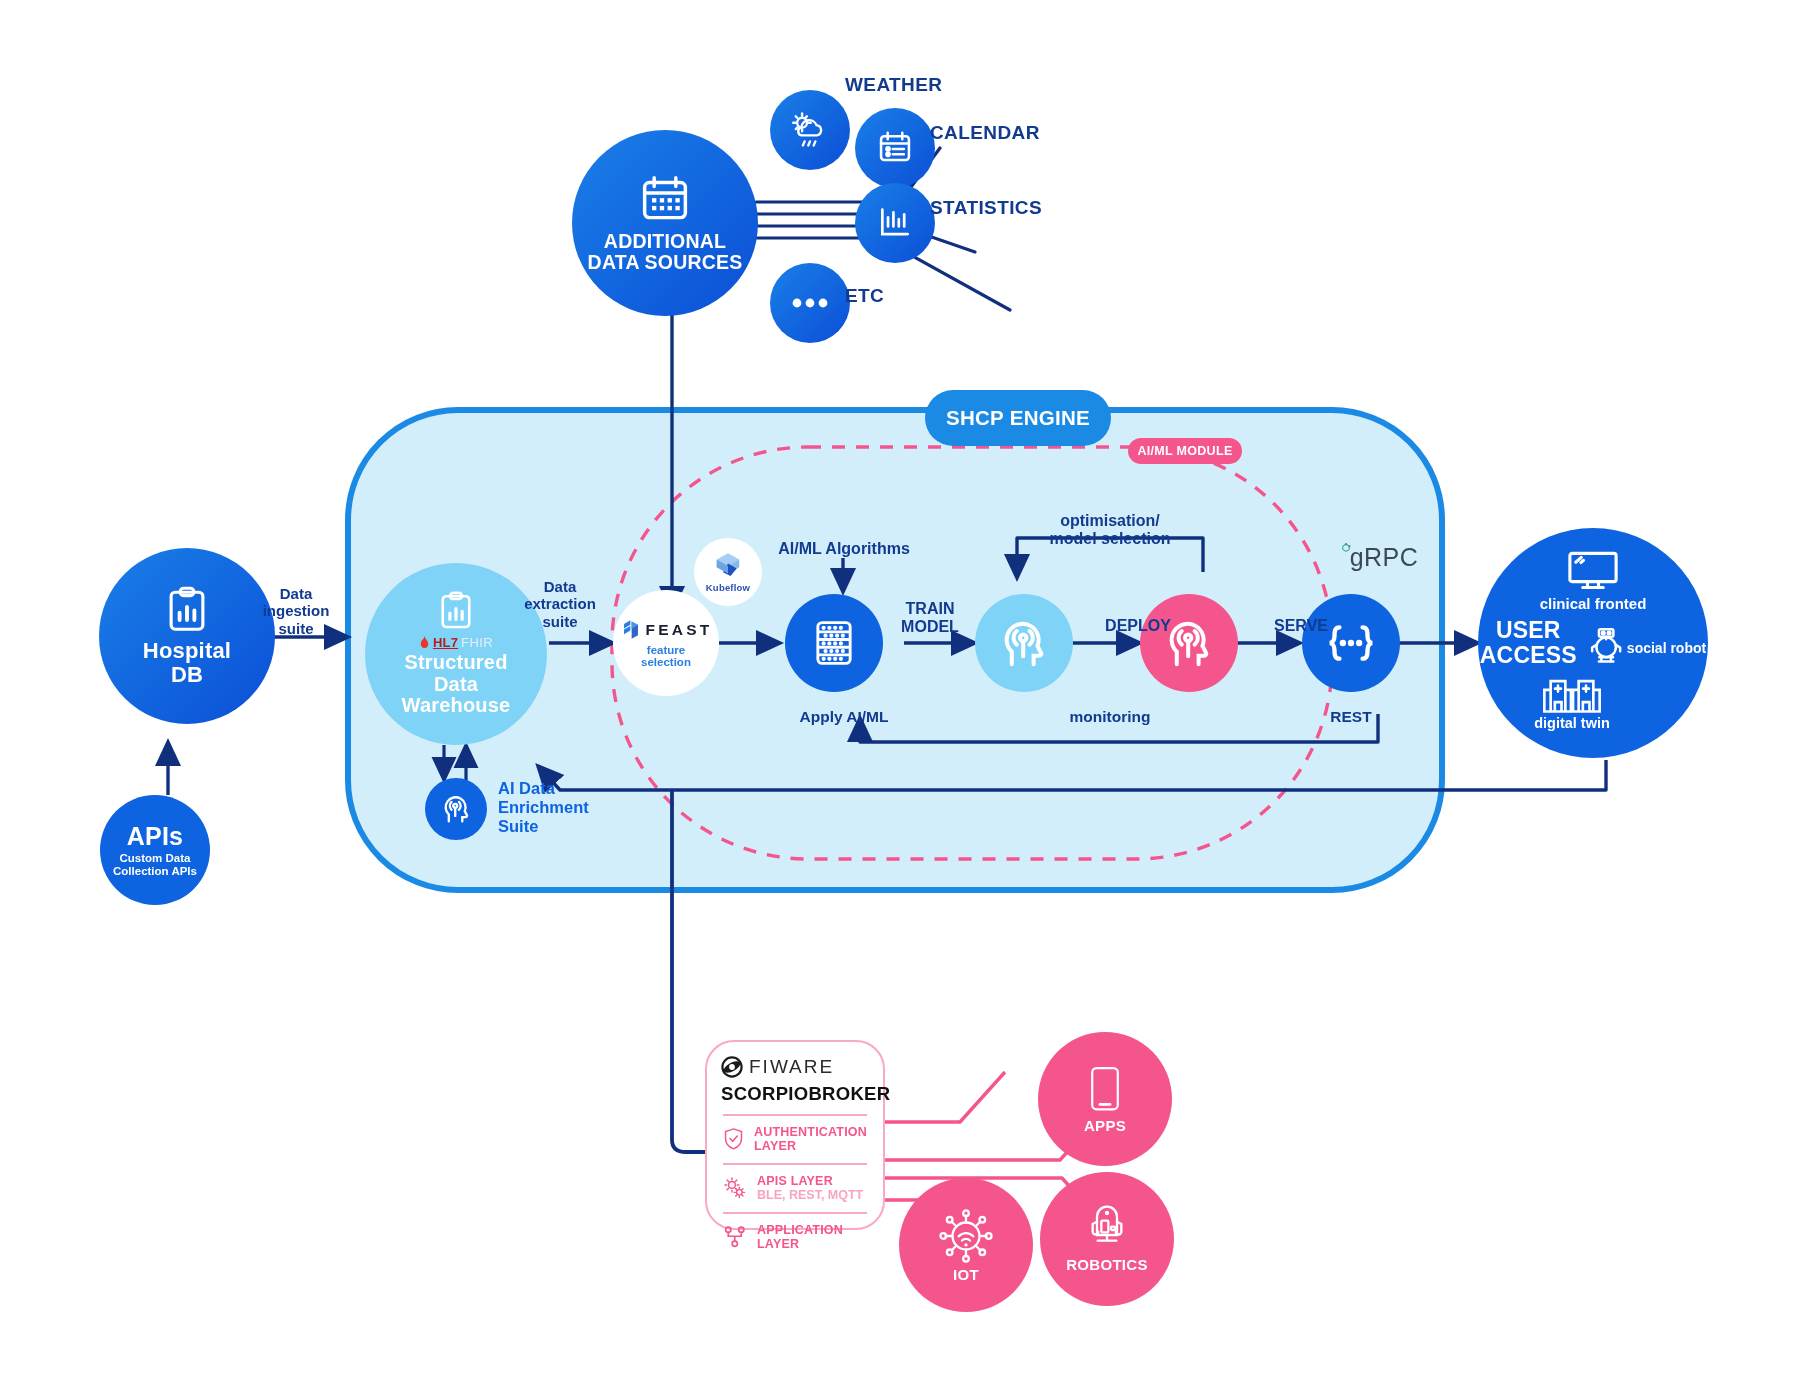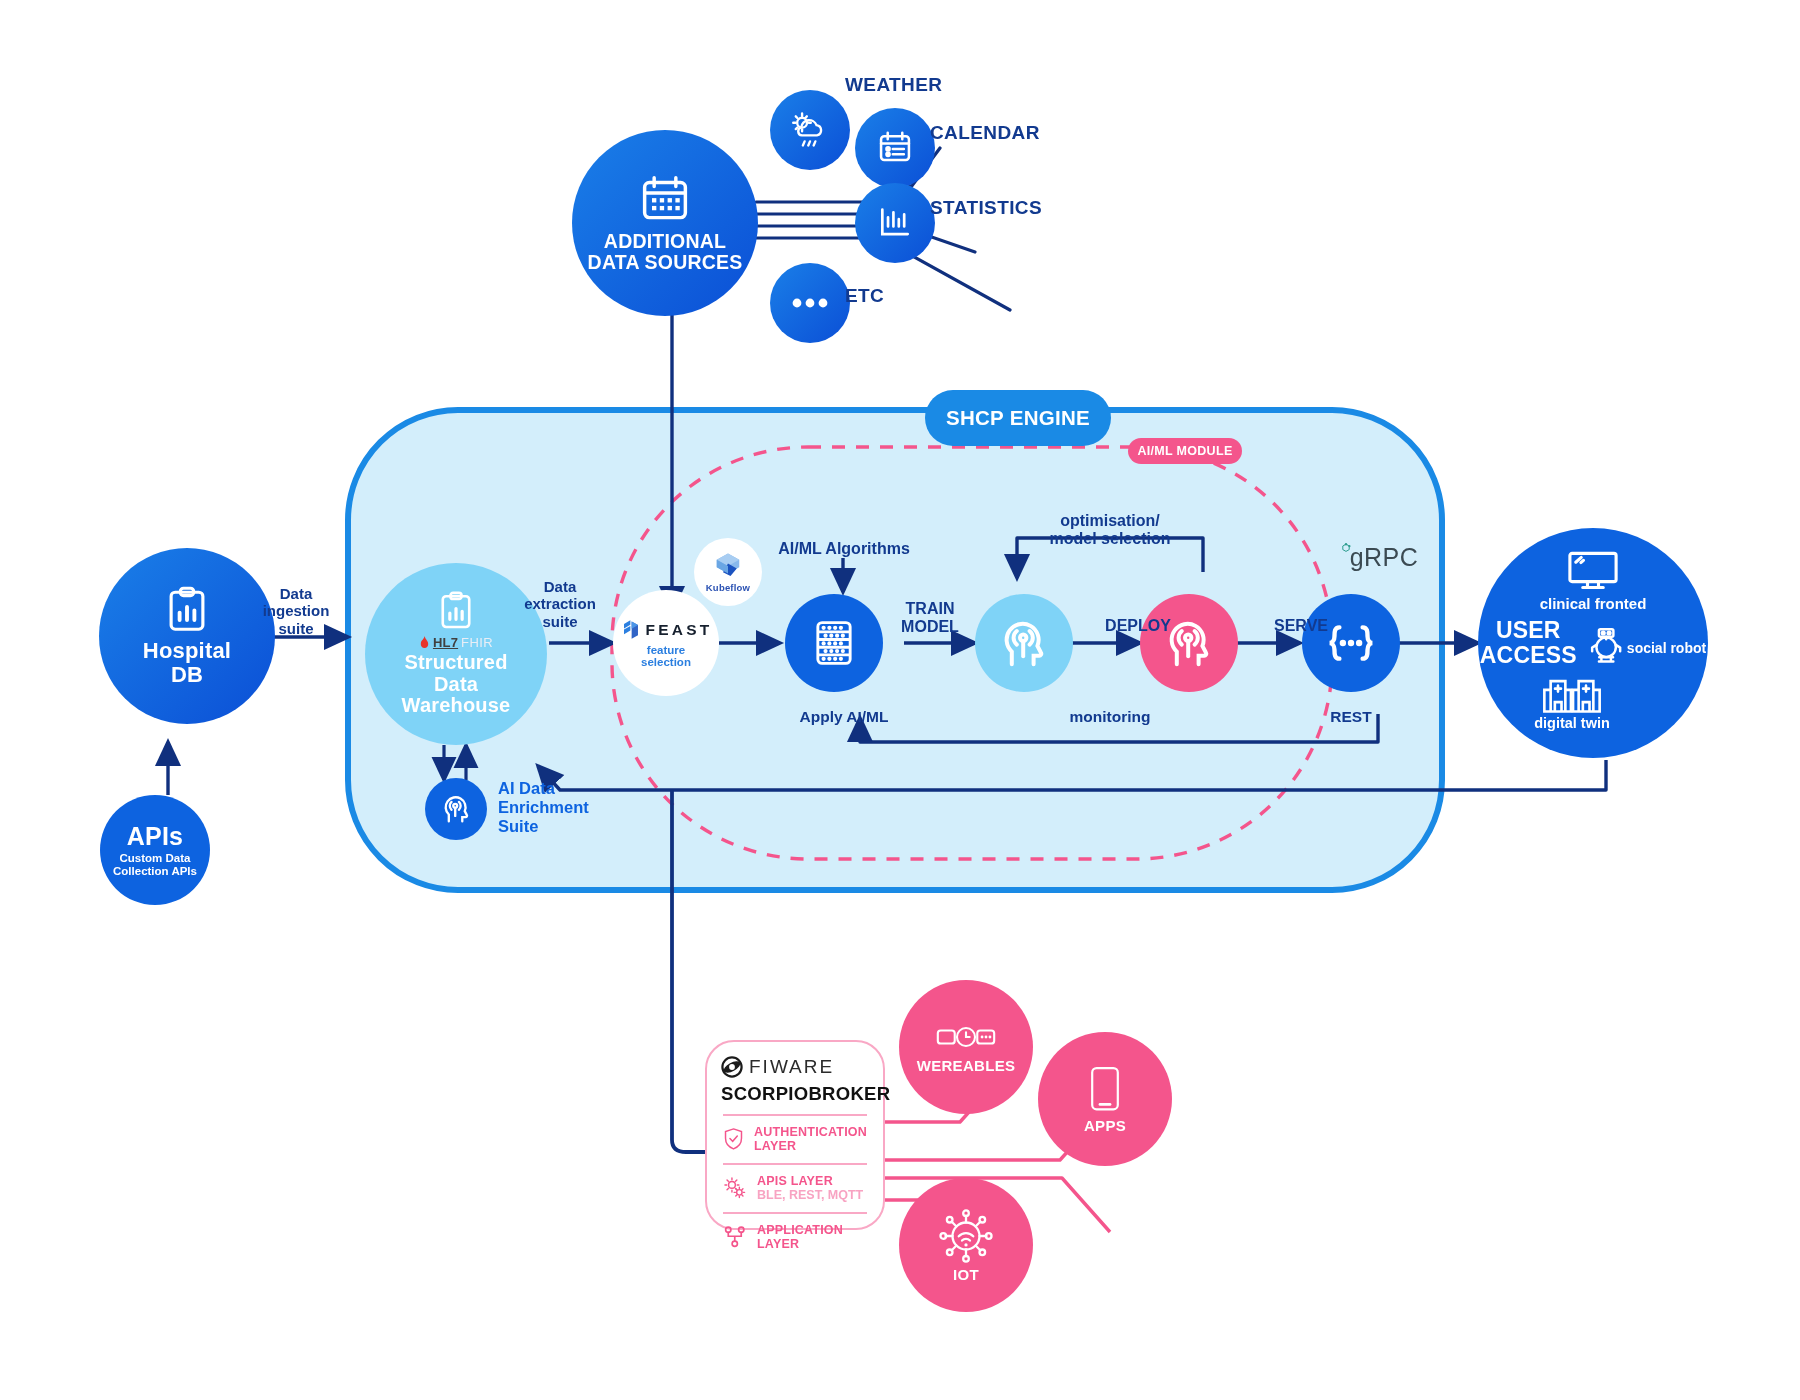--- a/index.html
+++ b/index.html
@@ -209,7 +209,7 @@
       <svg width="11" height="13" viewBox="0 0 10 12">
         <path d="M5 0C5 3 1.6 3.6 1.6 7.1A3.4 3.4 0 0 0 5 11a3.4 3.4 0 0 0 3.4-3.9C8.4 4.6 6.4 4 5 0z" fill="#e8342a"></path>
       </svg>
-      <span style="color:#404040;font-weight:bold;font-size:13px;letter-spacing:.2px;text-decoration:underline;">HL7</span>
+      <span style="color:#b91c1c;font-weight:bold;font-size:13px;letter-spacing:.2px;text-decoration:underline;">HL7</span>
       <span style="color:#e9eef6;font-weight:500;font-size:13px;letter-spacing:.4px;">FHIR</span>
     </div>
     <div class="lbl-big" style="font-size:20px;">

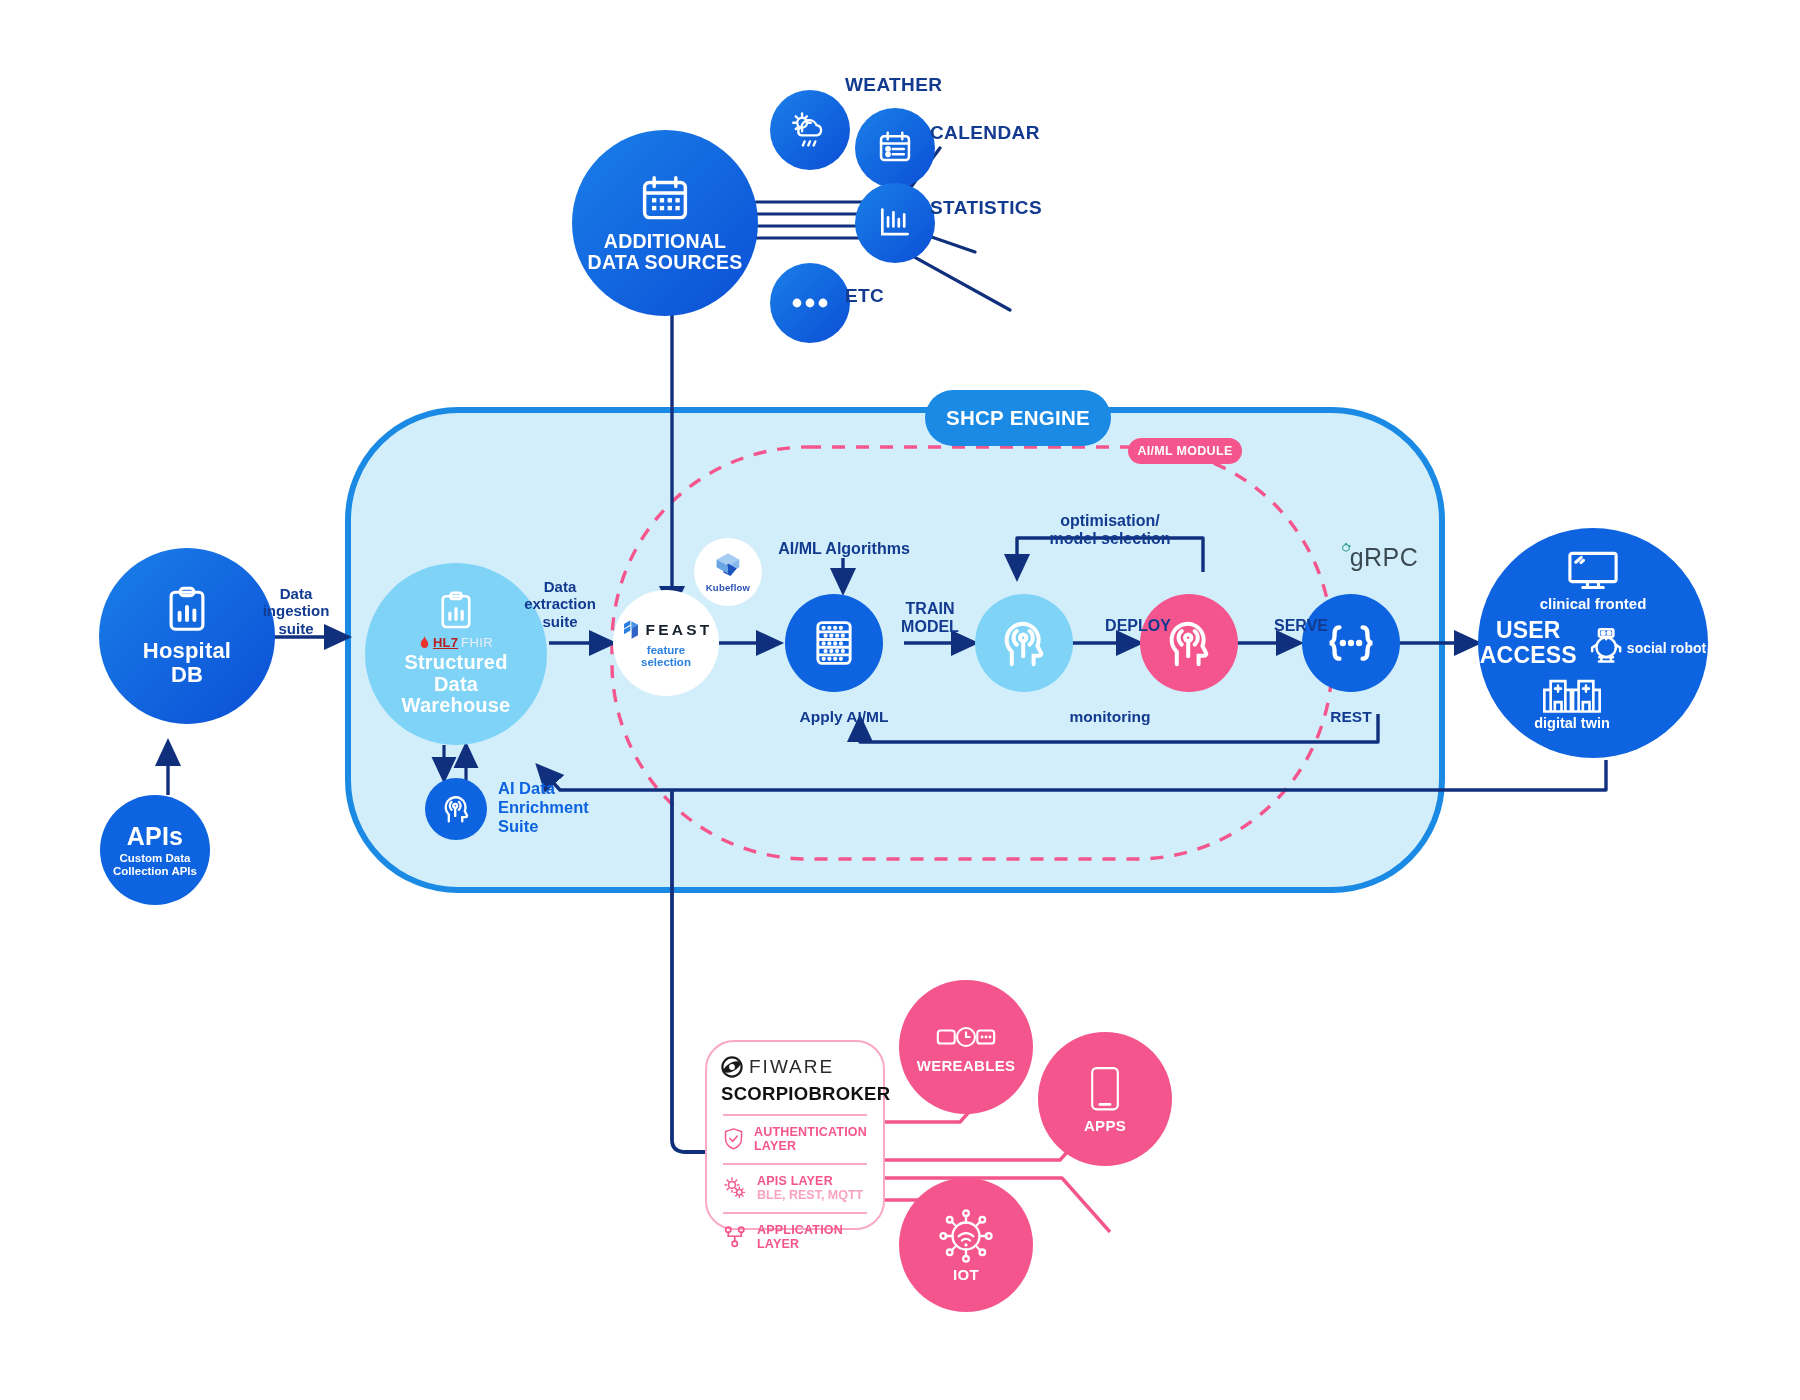--- a/index.html
+++ b/index.html
@@ -432,20 +432,6 @@
     </div>
   </div>
 
-  <div class="circ c-pink" style="left:899px;top:980px;width:134px;height:134px;">
-    <svg width="62" height="32" viewBox="0 0 44 22" fill="none" stroke="#fff" stroke-width="1.5" style="margin-bottom:4px;">
-      <rect x="2" y="6.4" width="12" height="9.2" rx="2"></rect>
-      <circle cx="22" cy="11" r="6.4"></circle>
-      <path d="M22 7.6V11h2.6" stroke-linecap="round"></path>
-      <rect x="30" y="6.4" width="12" height="9.2" rx="2"></rect>
-      <g fill="#fff" stroke="none">
-        <circle cx="33.4" cy="11" r="1"></circle>
-          <circle cx="36.2" cy="11" r="1"></circle>
-          <circle cx="39" cy="11" r="1"></circle>
-      </g>
-    </svg>
-    <div style="font-weight:bold;font-size:15px;letter-spacing:.3px;">WEREABLES</div>
-  </div>
 
   <div class="circ c-pink" style="left:1038px;top:1032px;width:134px;height:134px;">
     <svg width="32" height="48" viewBox="0 0 22 32" fill="none" stroke="#fff" stroke-width="1.5" style="margin-bottom:4px;">

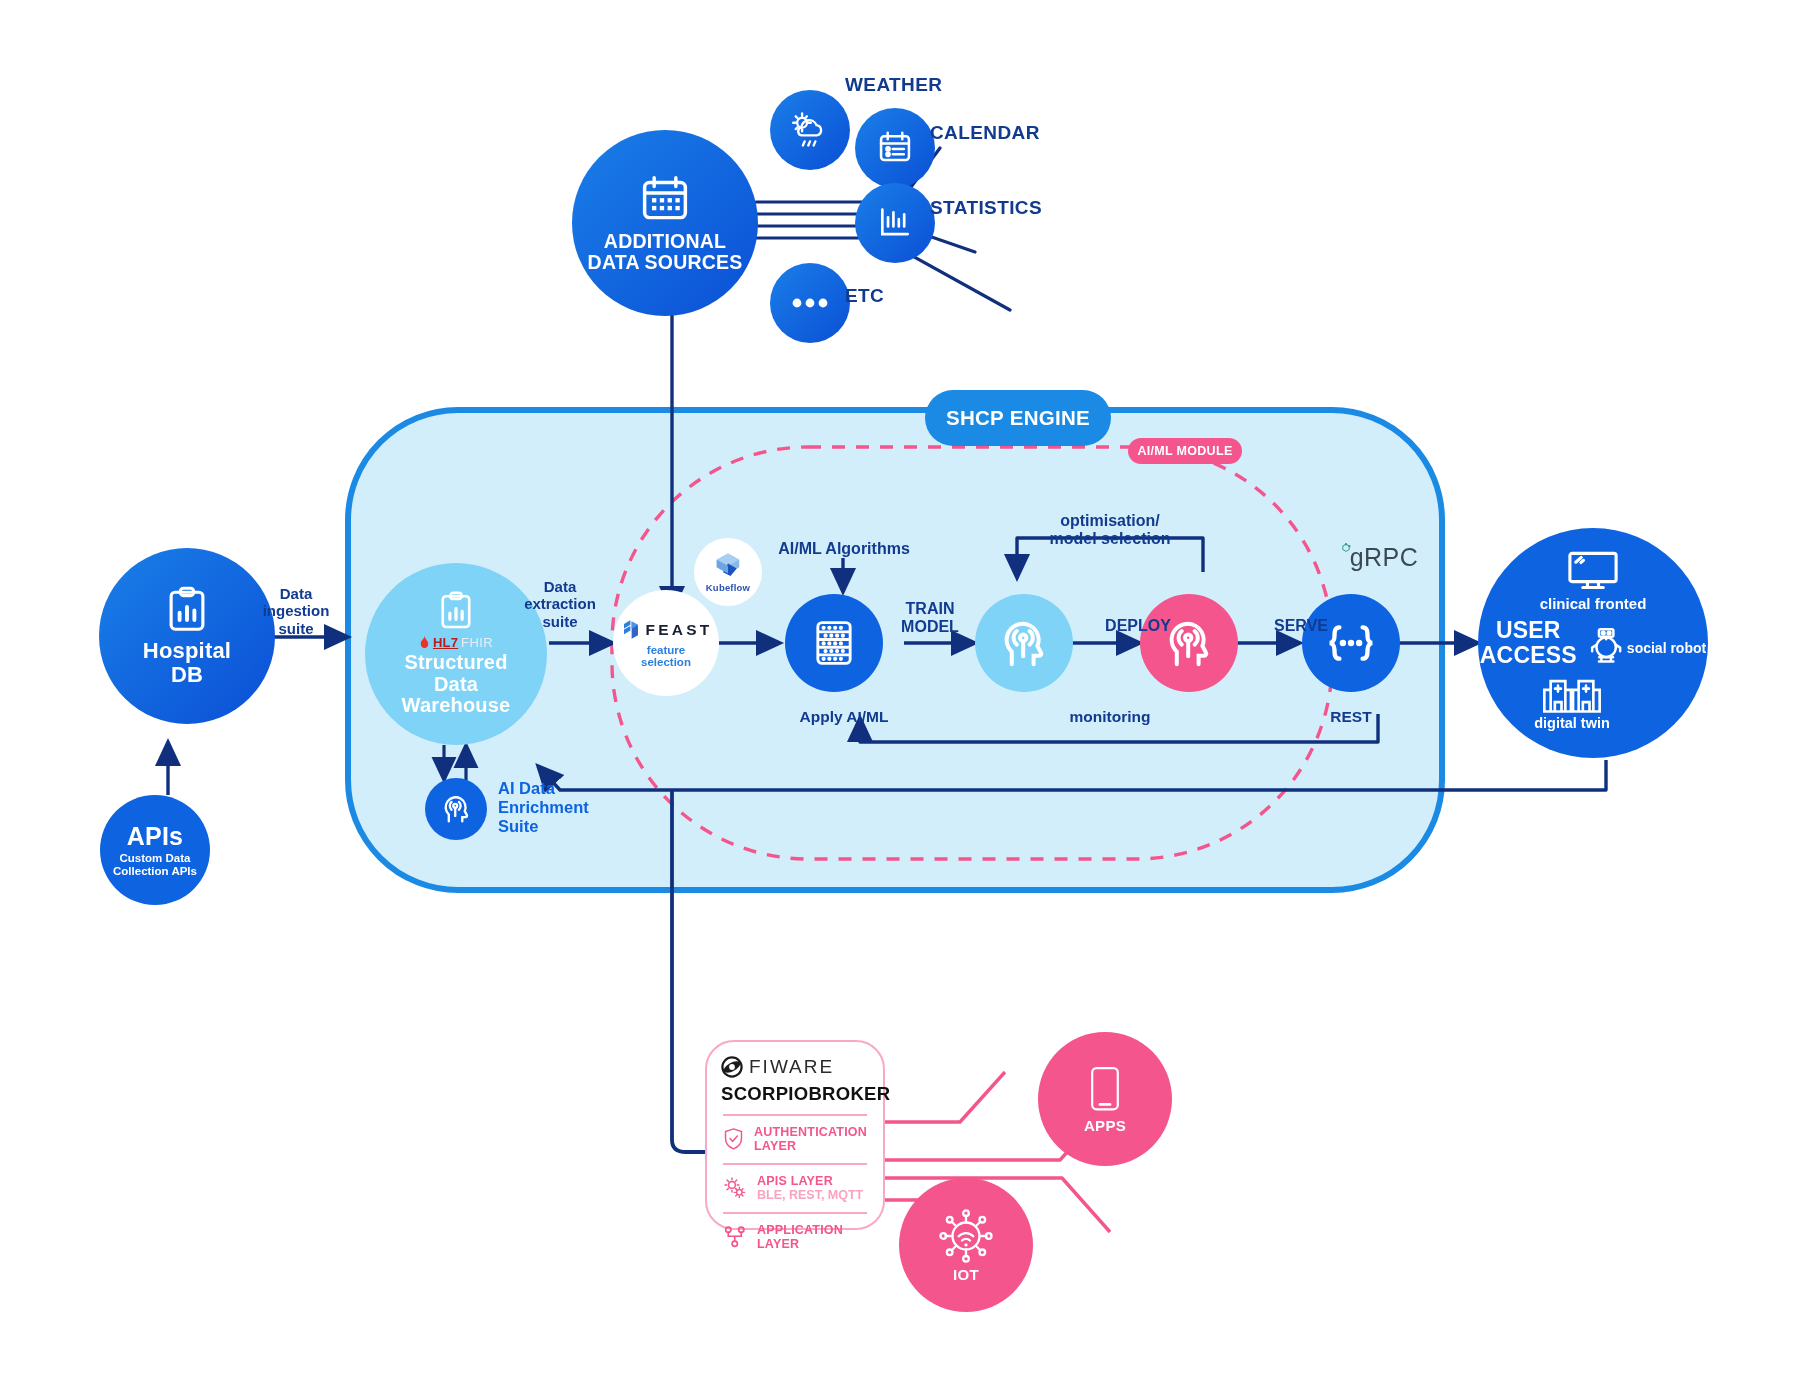--- a/index.html
+++ b/index.html
@@ -463,6 +463,18 @@
     <div style="font-weight:bold;font-size:15px;letter-spacing:.3px;">IOT</div>
   </div>
 
+  <div class="circ c-pink" style="left:1040px;top:1172px;width:134px;height:134px;">
+    <svg width="50" height="48" viewBox="0 0 30 28" fill="none" stroke="#fff" stroke-width="1.4" style="margin-bottom:3px;">
+      <path d="M9 6.6a6 6 0 0 1 12 0v11H9z"></path>
+      <circle cx="15" cy="4.4" r="1.3" fill="#fff" stroke="none"></circle>
+      <rect x="11.6" y="9" width="4.2" height="7" rx=".7"></rect>
+      <rect x="17.4" y="12.6" width="2.4" height="2" rx=".4"></rect>
+      <path d="M9 9.6 6.4 11v4.6a1.7 1.7 0 1 0 3.4 0" stroke-linecap="round"></path>
+      <path d="M21 9.6 23.6 11v4.6a1.7 1.7 0 1 1-3.4 0" stroke-linecap="round"></path>
+      <path d="M15 17.6v3.4M9.4 21h11.2" stroke-linecap="round"></path>
+    </svg>
+    <div style="font-weight:bold;font-size:15px;letter-spacing:.3px;">ROBOTICS</div>
+  </div>
 
 </div>
 

